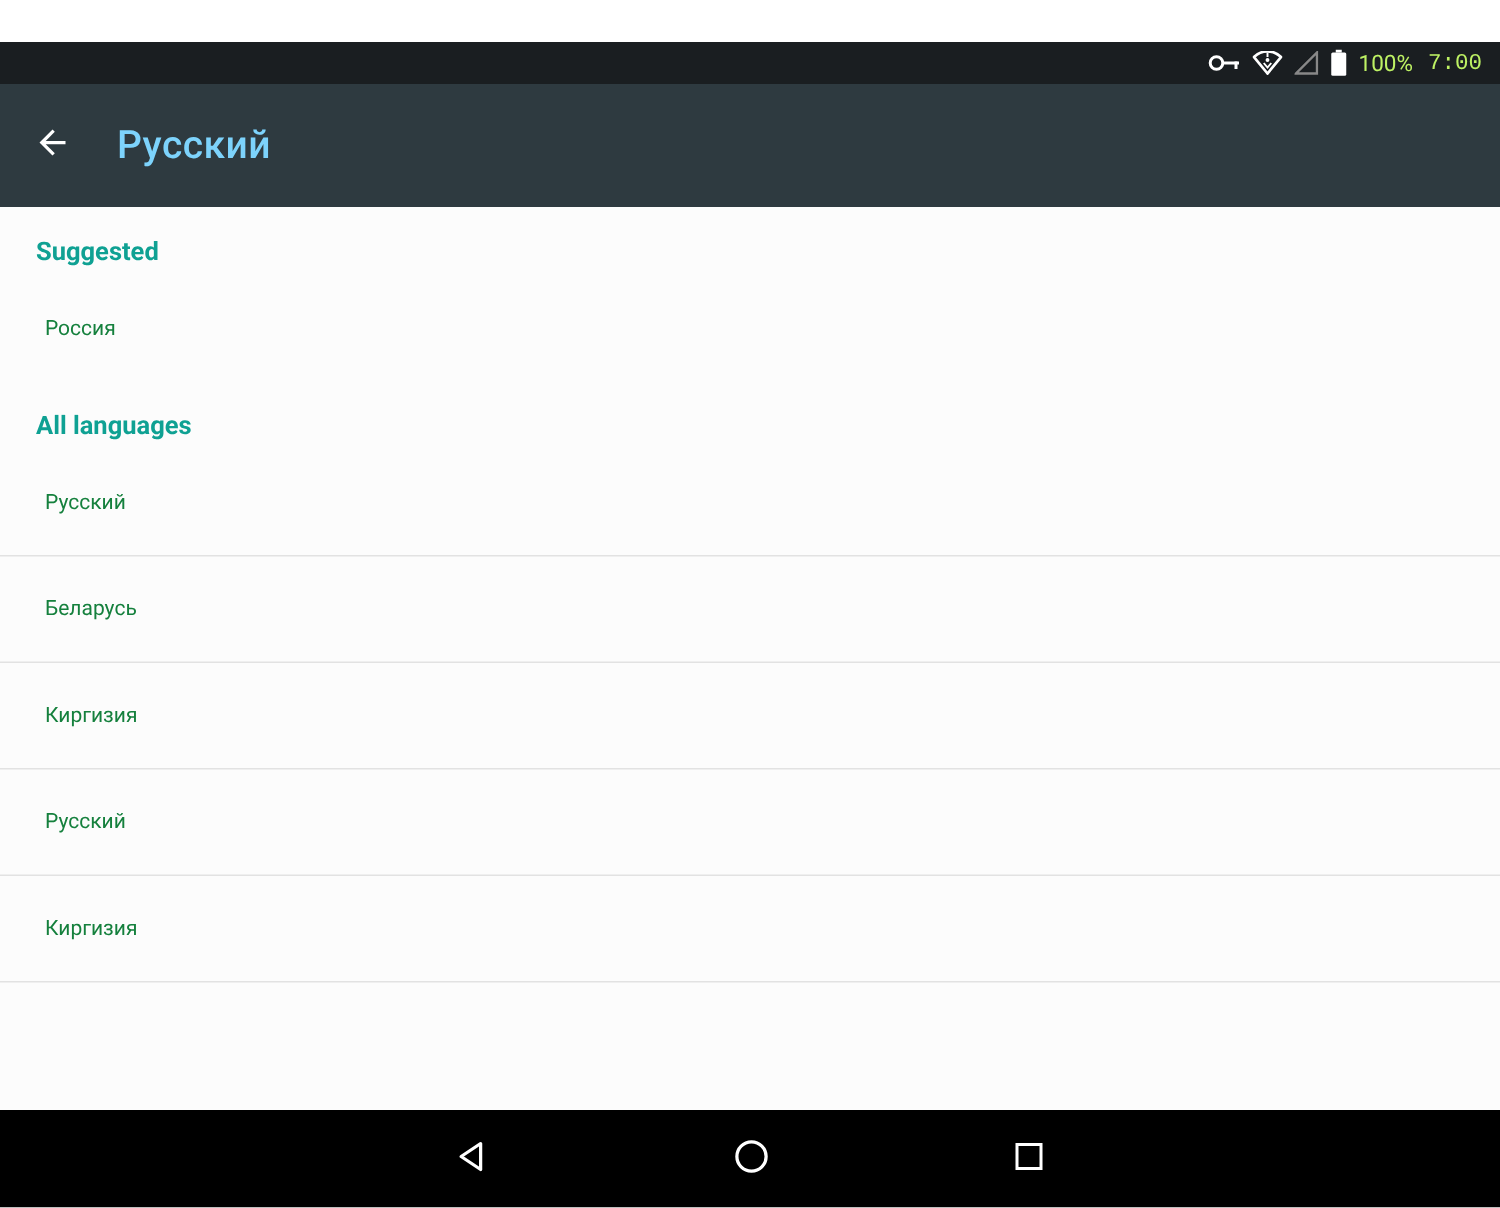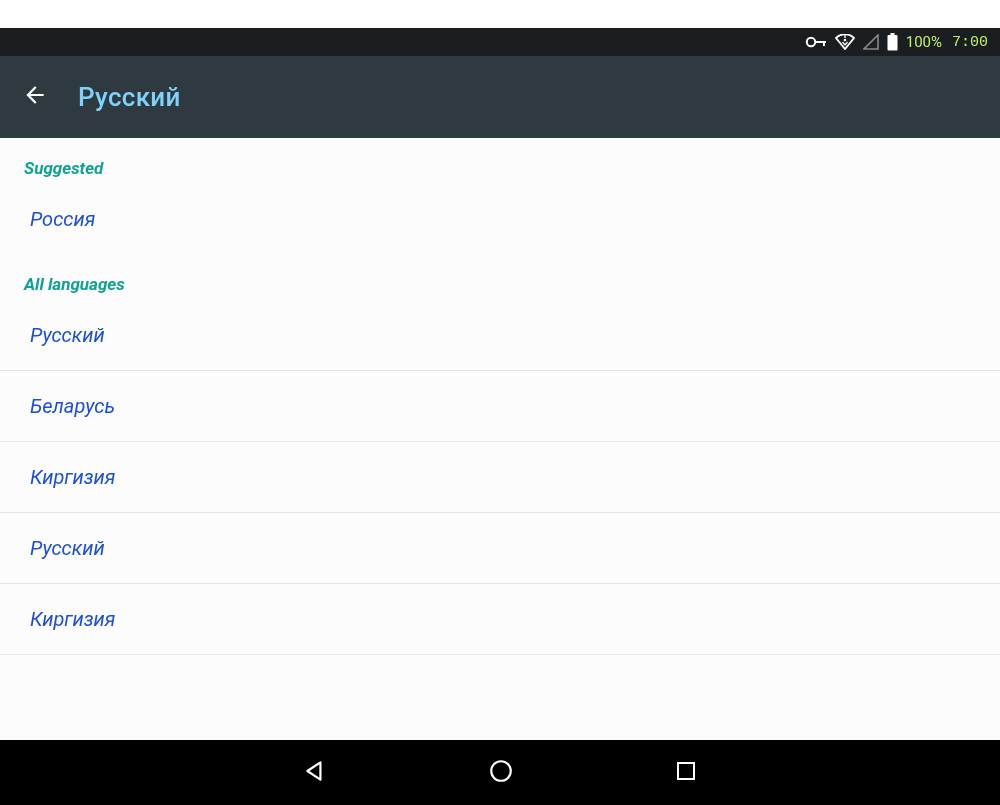--- a/index.html
+++ b/index.html
@@ -38,7 +38,6 @@
       background: #fcfcfc;
       height: calc(805px - 28px - 28px - 82px - 65px);
       overflow: hidden;
-      font-style: italic;
     }
     .section-header {
       color: #0fa193;

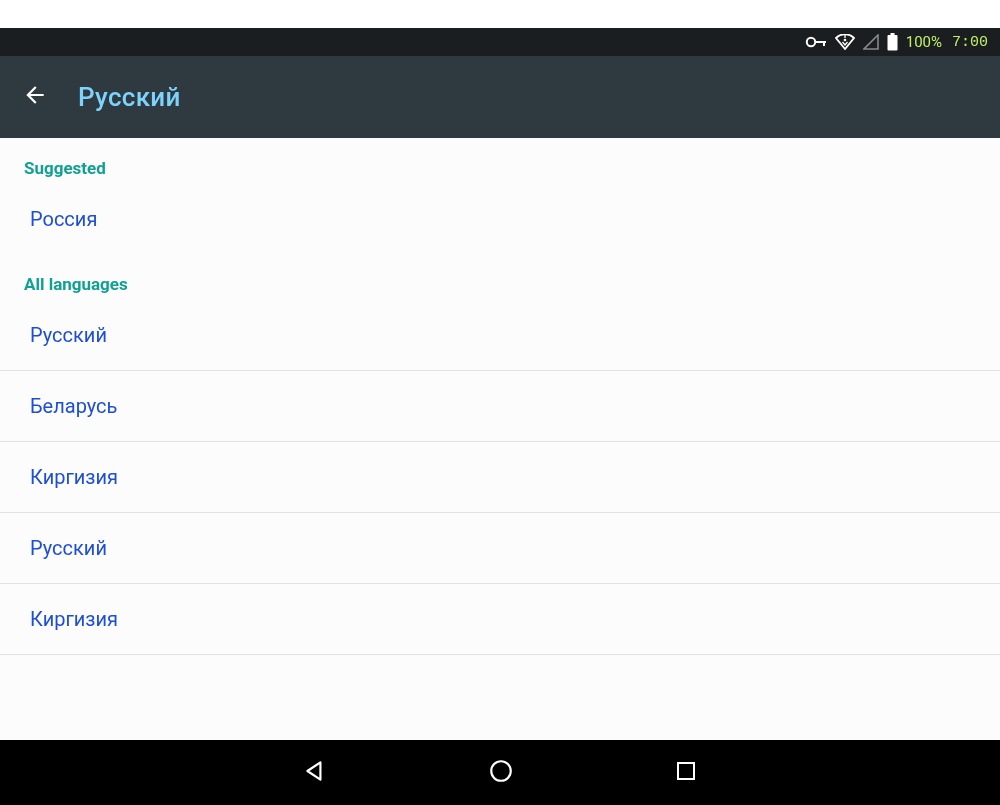--- a/index.html
+++ b/index.html
@@ -50,8 +50,8 @@
       display: flex;
       align-items: center;
       padding-left: 30px;
-      font-size: 20px;
-      color: #1d4ed8;
+      font-size: 14px;
+      color: #15803d;
       cursor: pointer;
     }
     .divider { height: 1px; background: #e2e2e2; }

